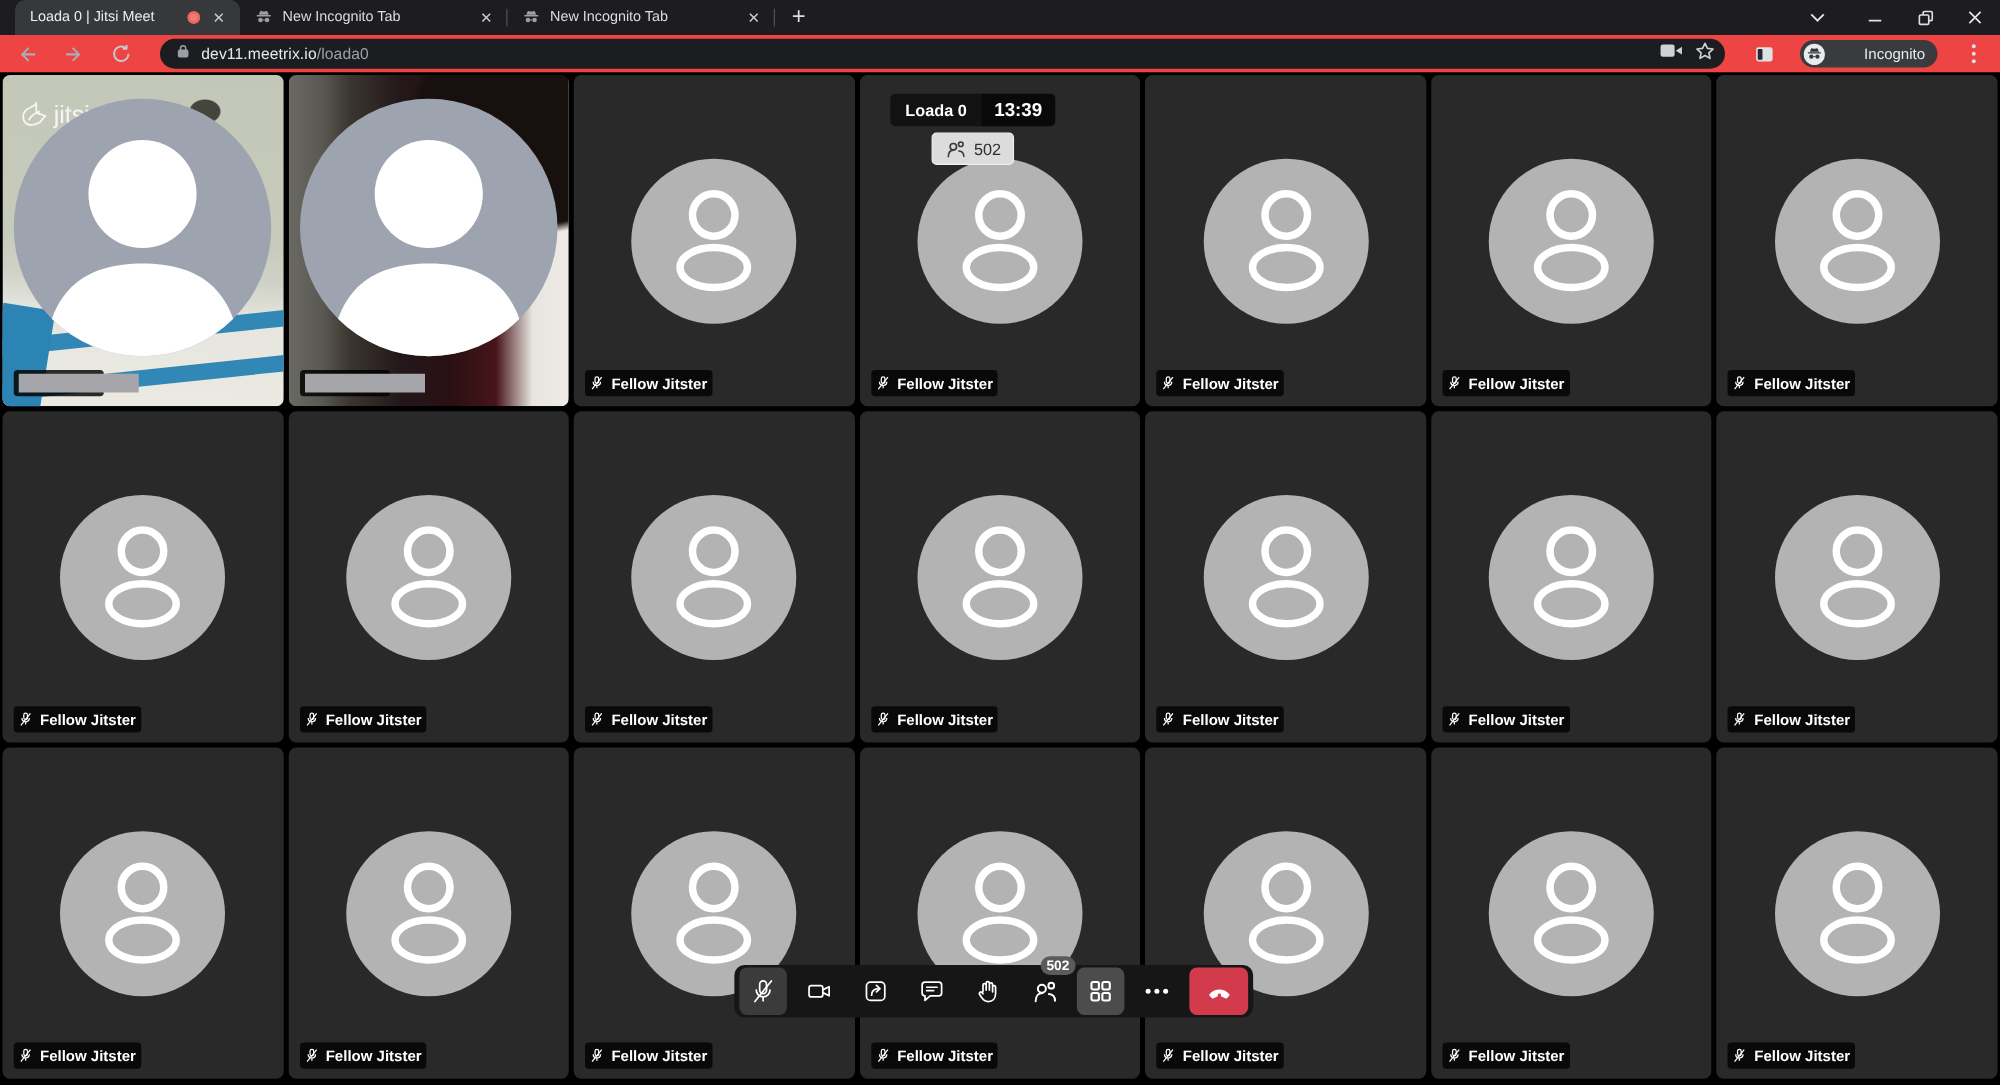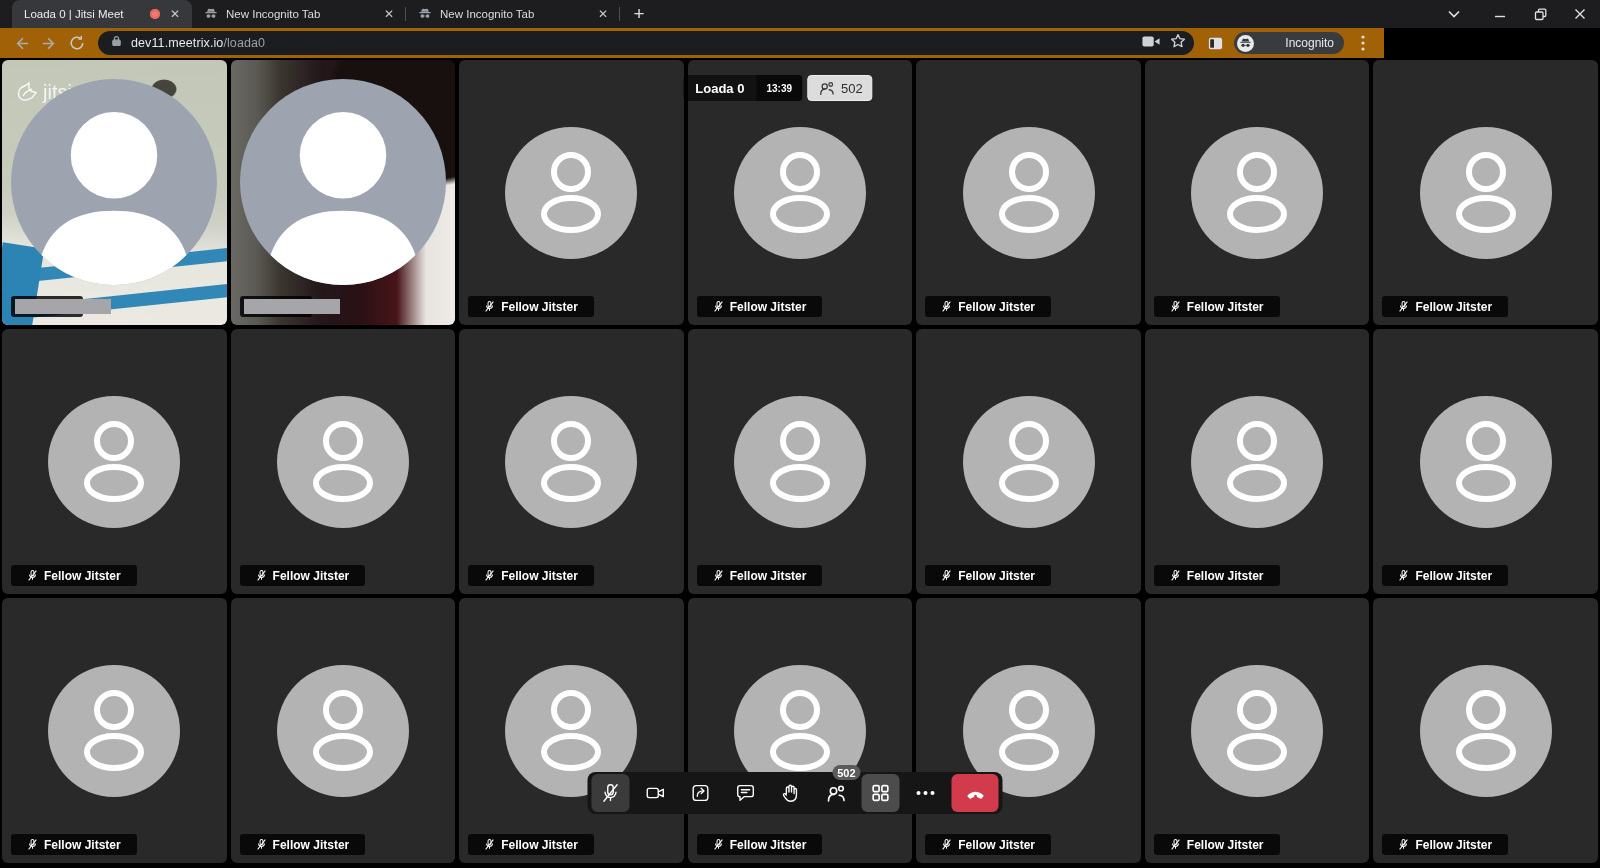--- a/index.html
+++ b/index.html
@@ -29,8 +29,8 @@
   .win-btn svg { stroke:#dfe1e5; }
   .tab-search-btn { margin-right:6px; }
 
-  .navbar { position:absolute; top:28px; left:0; width:1384px; height:30px; background:#a16207;
-    display:flex; align-items:center; padding:0 8px; gap:2px; }
+  .navbar { position:absolute; top:28px; left:0; width:1600px; height:30px; background:#ef4444;
+    display:flex; align-items:center; padding:0 8px; gap:12px; }
   .nav-icon { width:26px; height:26px; display:flex; align-items:center; justify-content:center; }
   .omnibox { flex:1; height:24px; margin:0 6px; background:#1c1d21; border-radius:12px;
     display:flex; align-items:center; padding:0 8px 0 12px; gap:8px; }

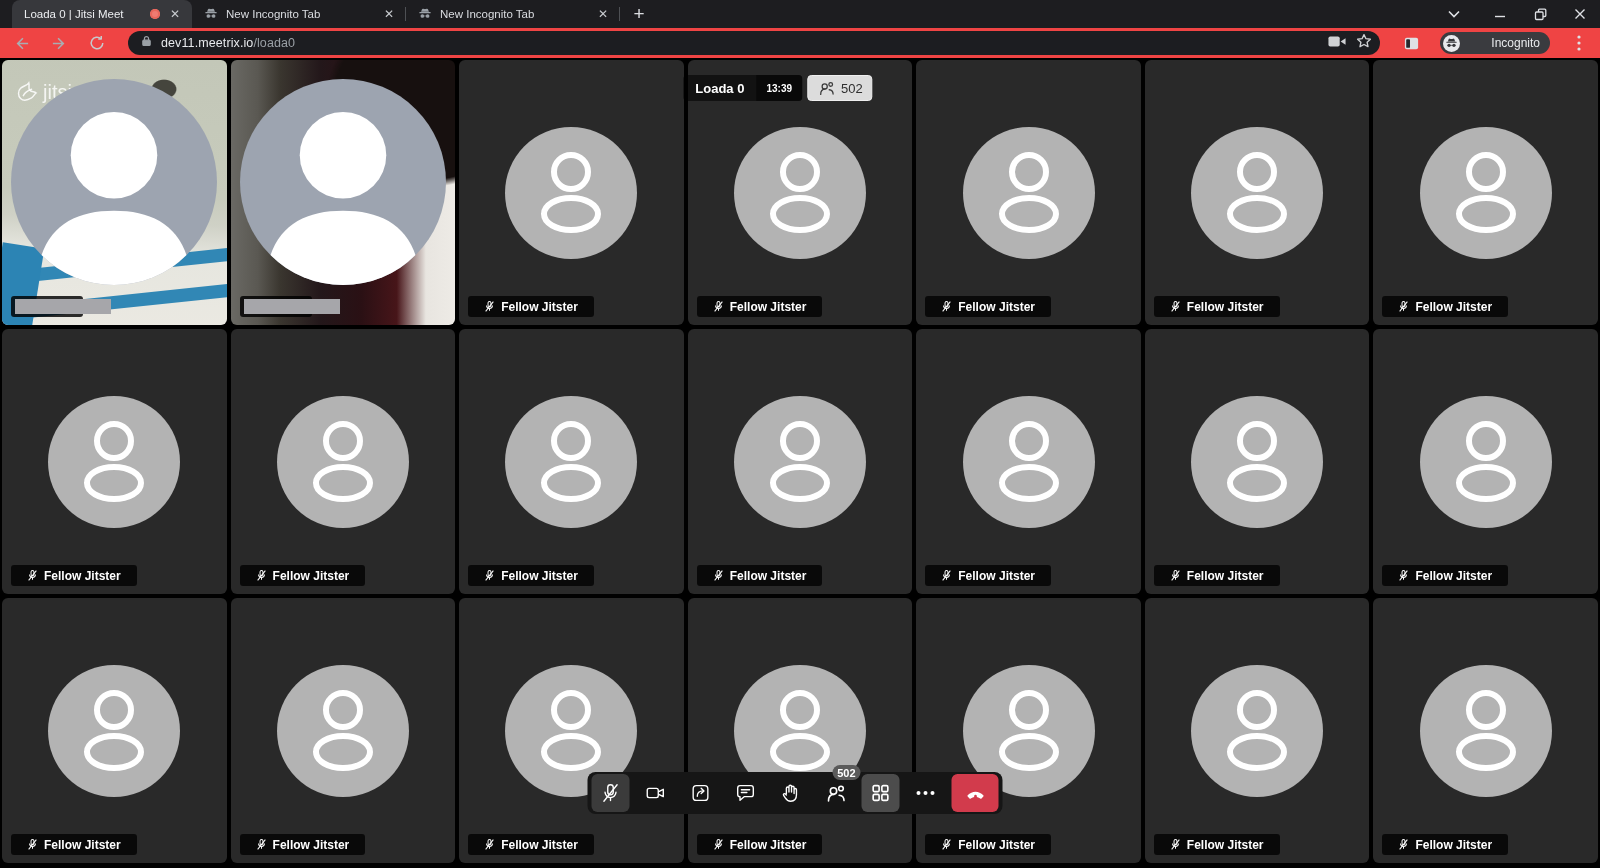--- a/index.html
+++ b/index.html
@@ -81,7 +81,7 @@
 
   
   .conf-info { position:absolute; top:17px; left:50%; transform:translateX(-50%);
-    margin-left:-22px; display:flex; align-items:center; gap:5px; z-index:6; }
+    margin-left:-22px; display:flex; align-items:center; gap:5px; z-index:6;flex-direction:column; }
   .subject-pill { display:flex; align-items:stretch; height:26px; background:rgba(0,0,0,.55);
     border-radius:4px; overflow:hidden; }
   .subject { display:flex; align-items:center; padding:0 12px; color:#fff;

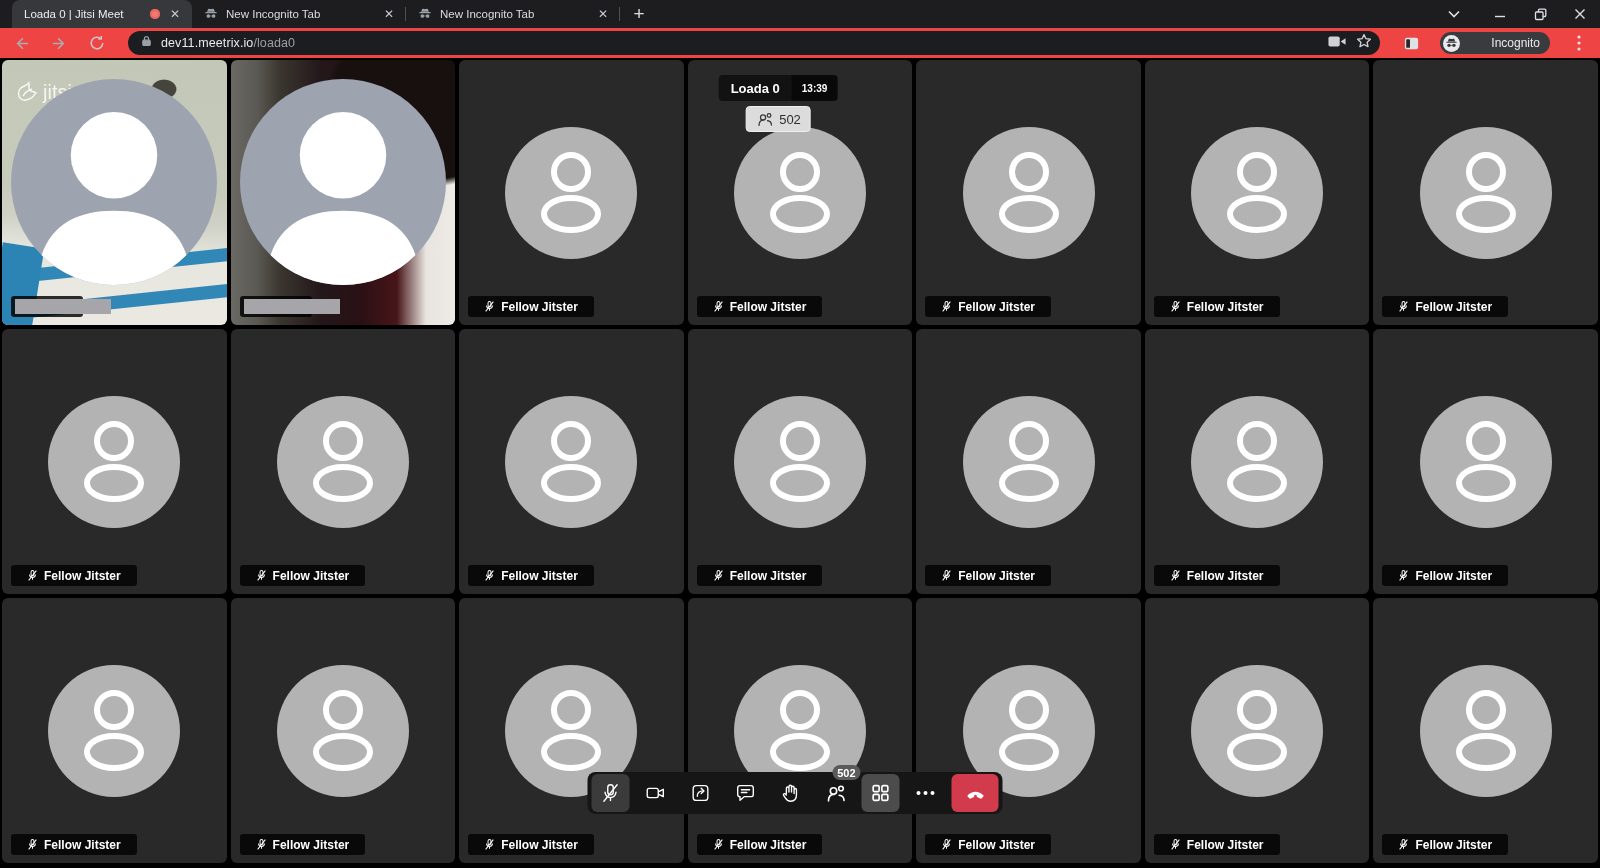--- a/index.html
+++ b/index.html
@@ -87,7 +87,7 @@
   .subject { display:flex; align-items:center; padding:0 12px; color:#fff;
     font-weight:bold; font-size:13px; }
   .timer { display:flex; align-items:center; padding:0 10px; background:rgba(0,0,0,.5);
-    color:#fff; font-weight:bold; font-size:10px; }
+    color:#fff; font-weight:bold; font-size:15px; }
   .count-badge { height:26px; background:#dcdcdc; border:1px solid #efefef; border-radius:4px;
     display:flex; align-items:center; gap:6px; padding:0 9px; color:#2f2f2f;
     font-size:13px; }

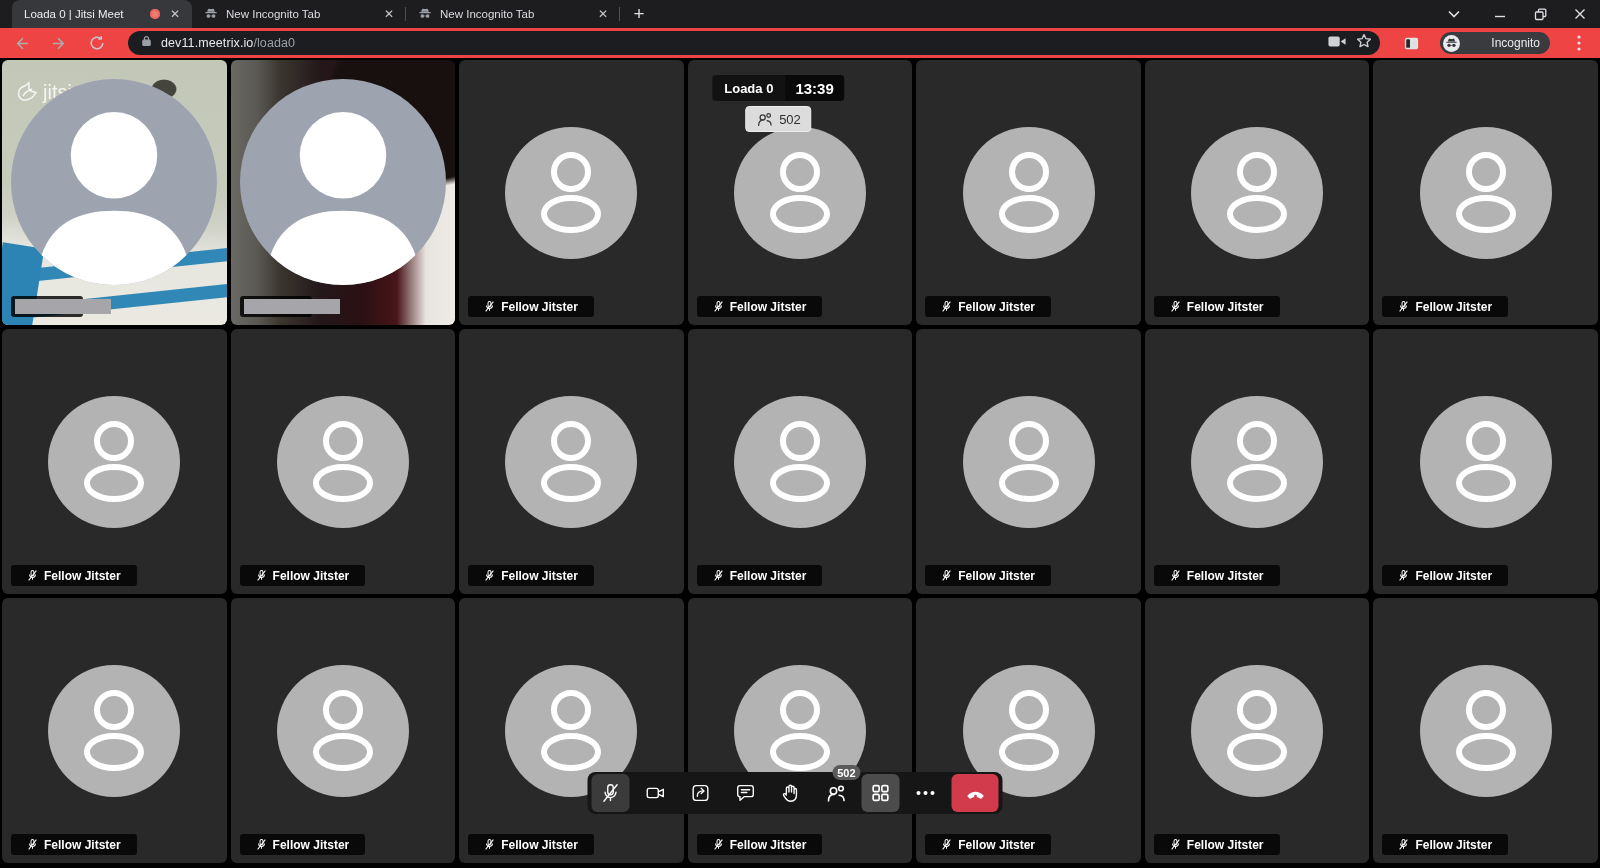--- a/index.html
+++ b/index.html
@@ -55,7 +55,7 @@
 
   .name-pill { position:absolute; left:9px; bottom:8px; height:21px;
     background:rgba(0,0,0,.78); border-radius:3px; display:flex; align-items:center;
-    gap:6px; padding:0 16px; z-index:4; }
+    gap:6px; padding:0 4px; z-index:4; }
   .pill-label { color:#fff; font-size:12px; font-weight:bold; white-space:nowrap; }
   .name-pill.video { padding:3px 0 3px 4px; background:rgba(0,0,0,.82); overflow:visible; }
   .redact { width:96px; height:15px; background:#a6a6aa; margin-right:-28px; }

